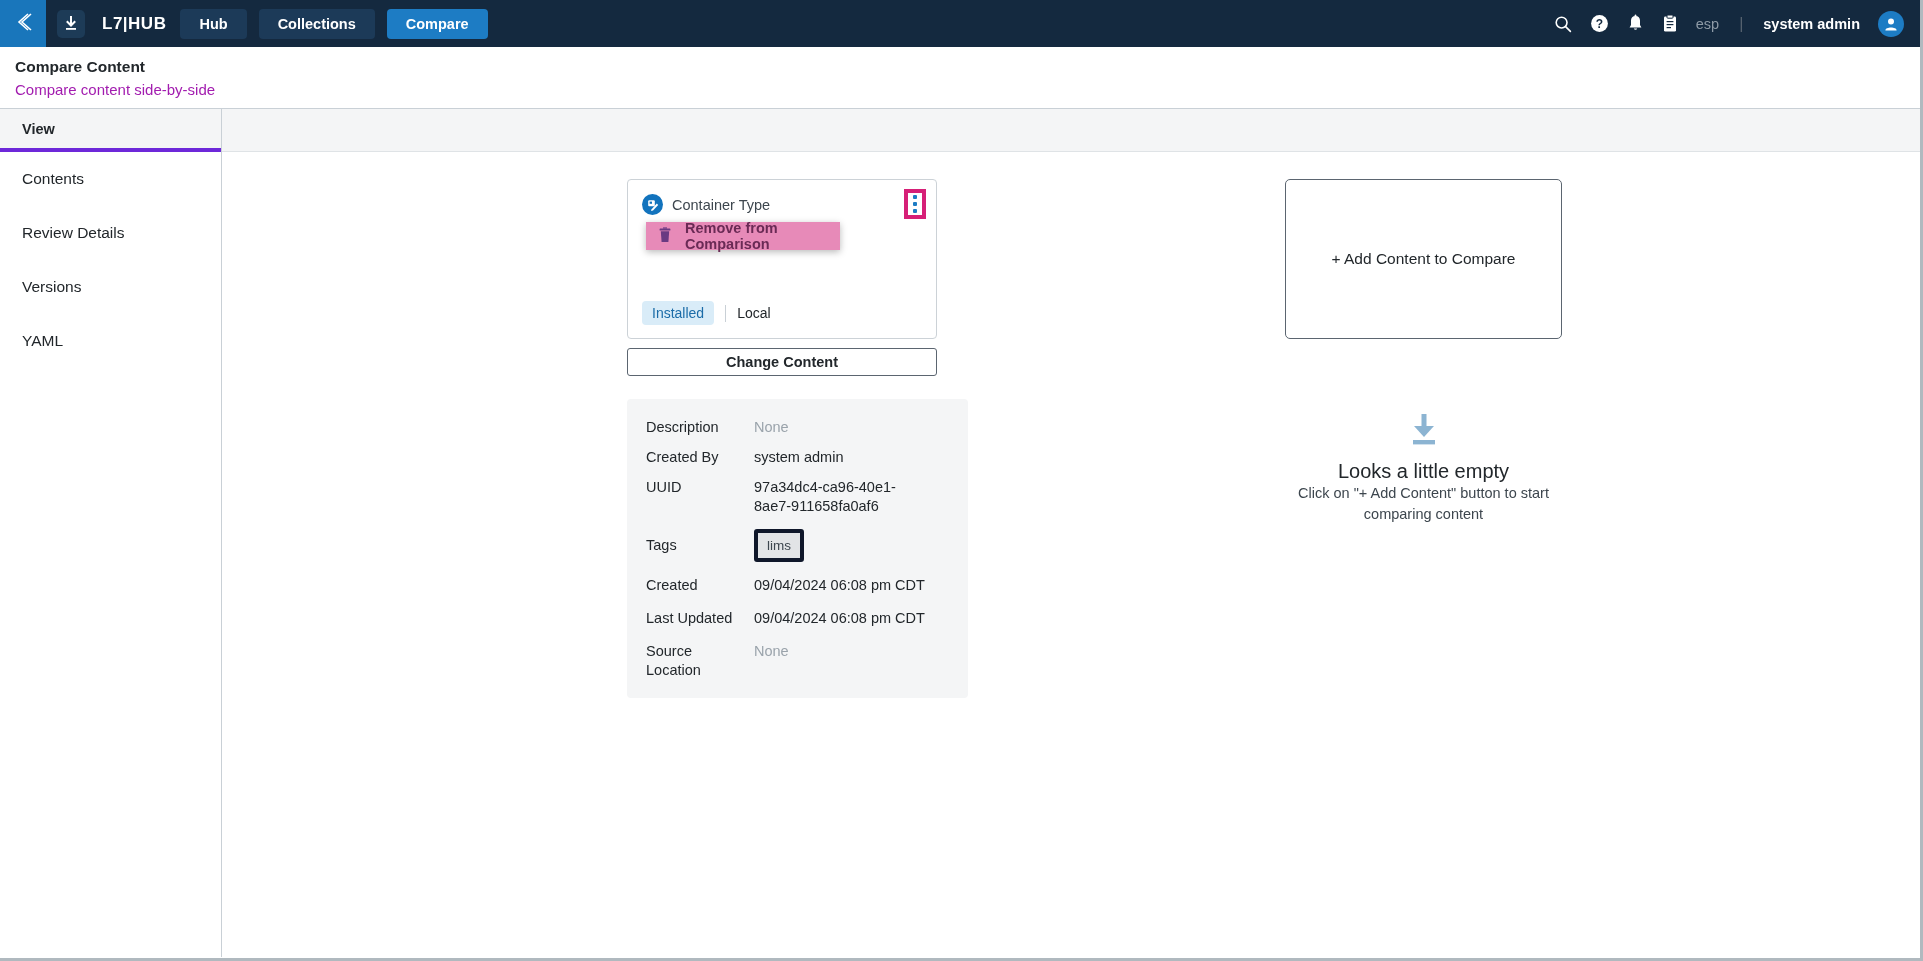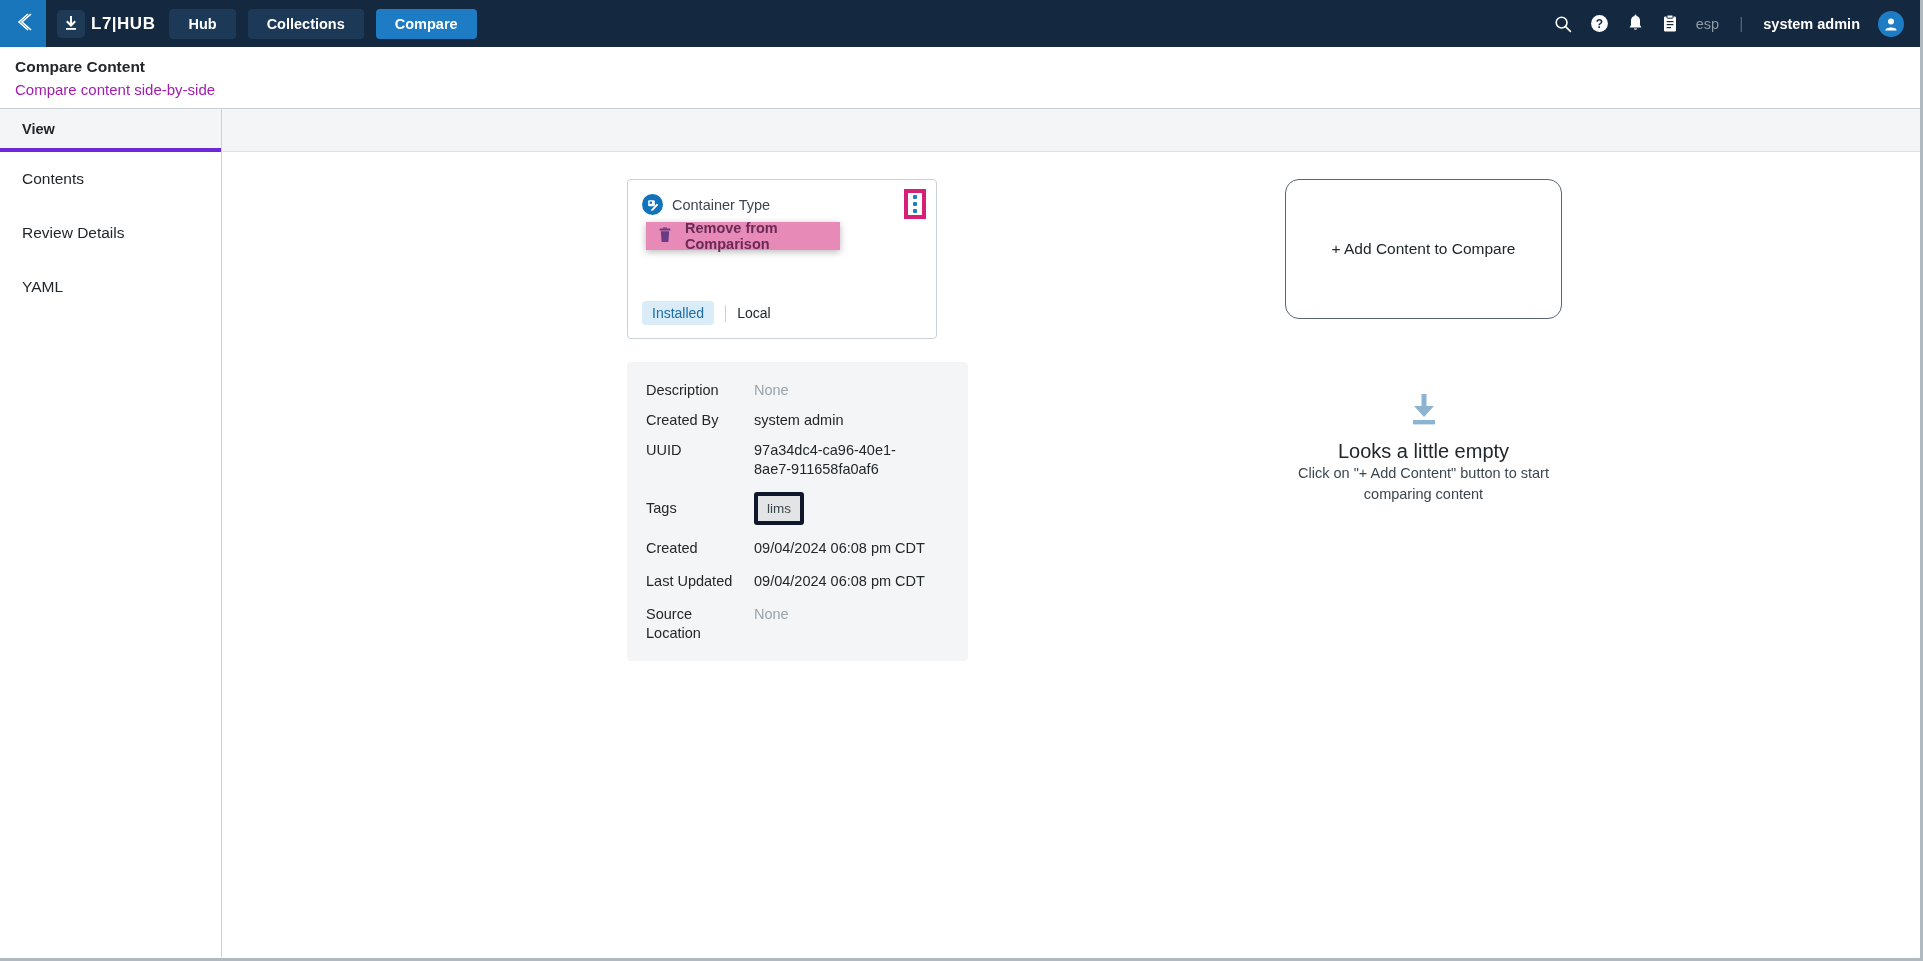--- a/index.html
+++ b/index.html
@@ -29,7 +29,7 @@
     cursor: pointer; flex: 0 0 auto;
   }
   .brand {
-    display: flex; align-items: center; gap: 6px;
+    display: flex; align-items: center; gap: 17px;
     margin-left: 11px; margin-right: 14px;
   }
   .brand-icon {

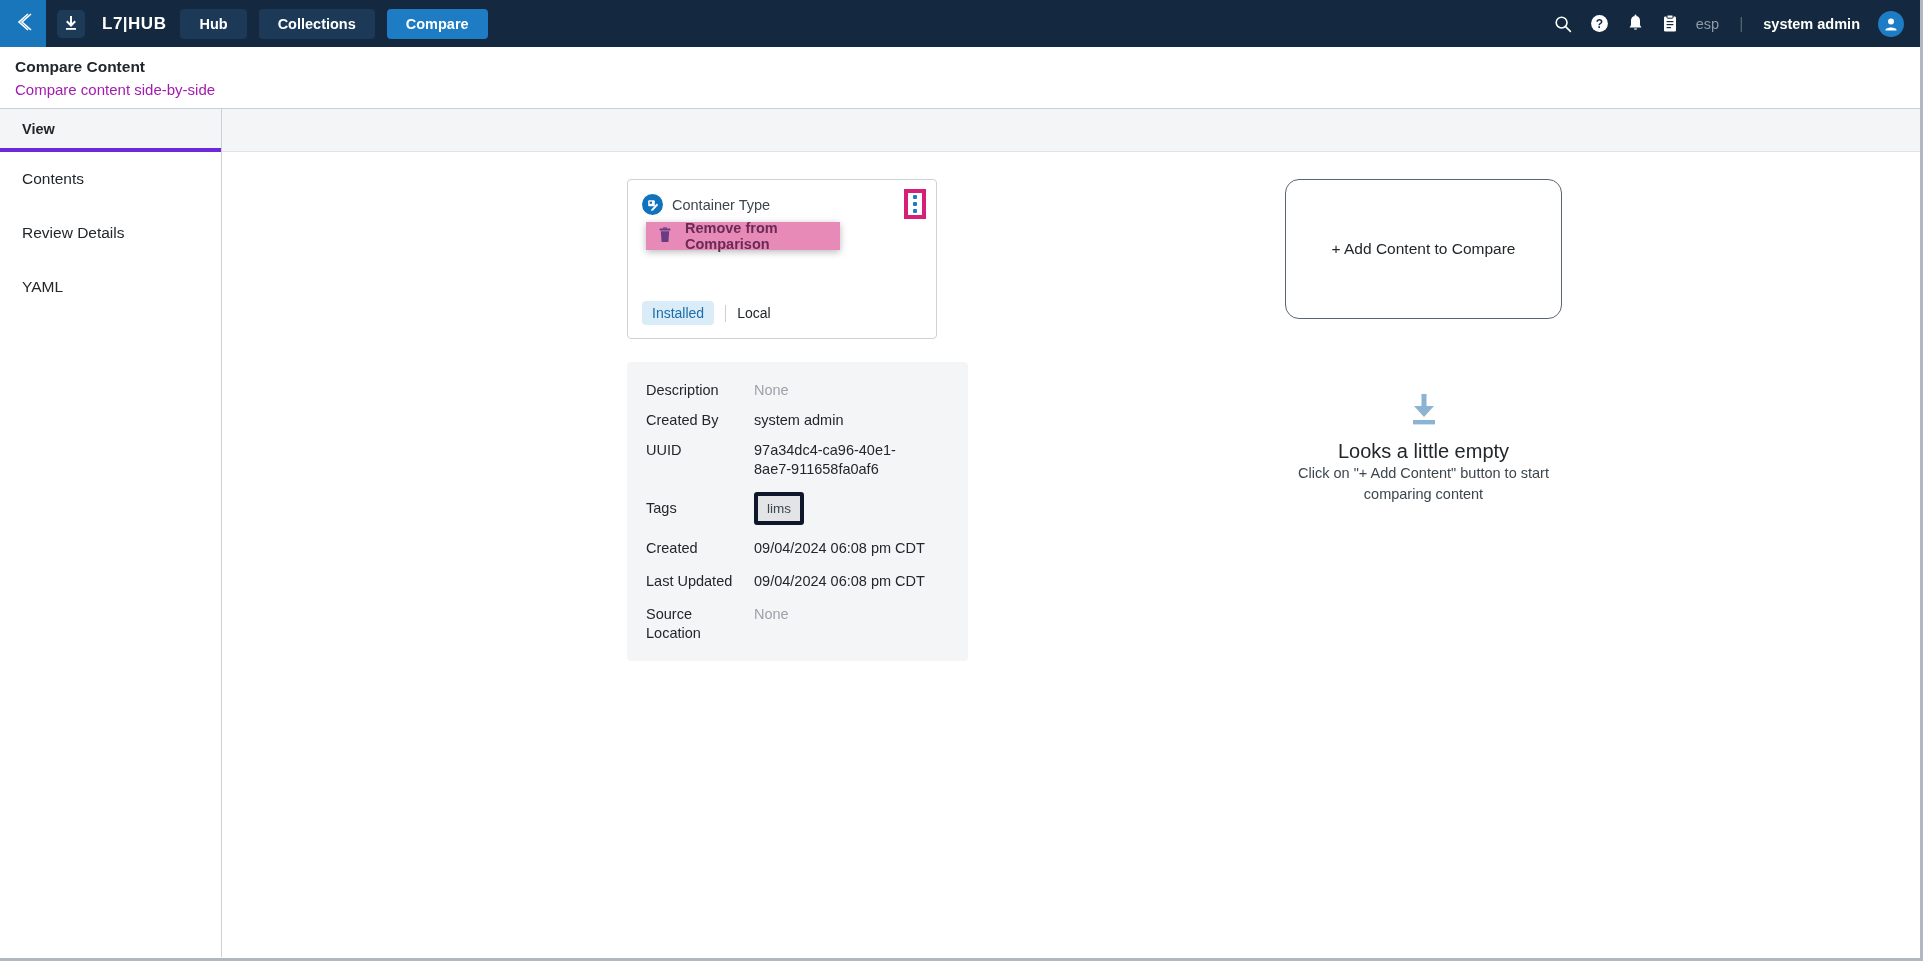--- a/index.html
+++ b/index.html
@@ -197,8 +197,8 @@
   }
 
   .add-dropzone {
-    border: 1px solid #5b6570; border-radius: 14px;
-    height: 140px;
+    border: 1px solid #5b6570; border-radius: 5px;
+    height: 160px;
     display: flex; align-items: center; justify-content: center;
     font-size: 15.5px; color: #22272b;
     cursor: pointer; background: #ffffff;

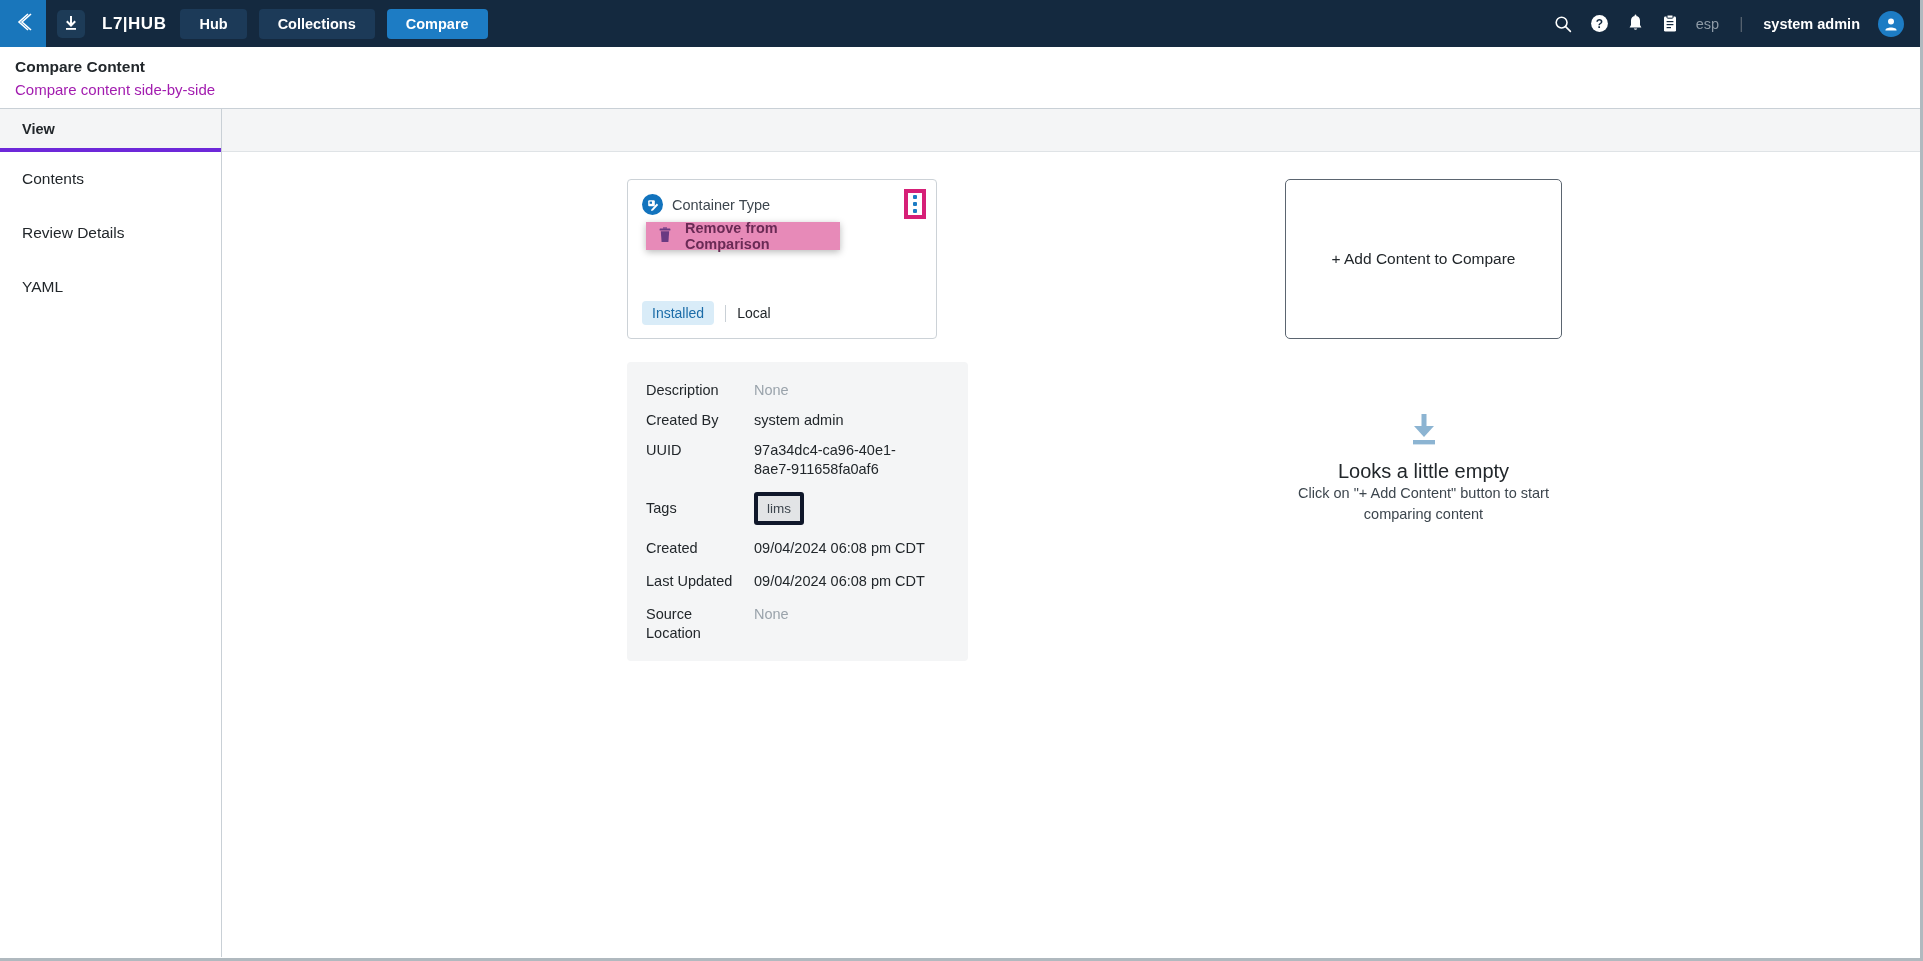--- a/index.html
+++ b/index.html
@@ -295,6 +295,9 @@
       <span>Review Details</span>
     </div>
     <div class="sidebar-item">
+      <span>Versions</span>
+    </div>
+    <div class="sidebar-item">
       <span>YAML</span>
     </div>
   </div>

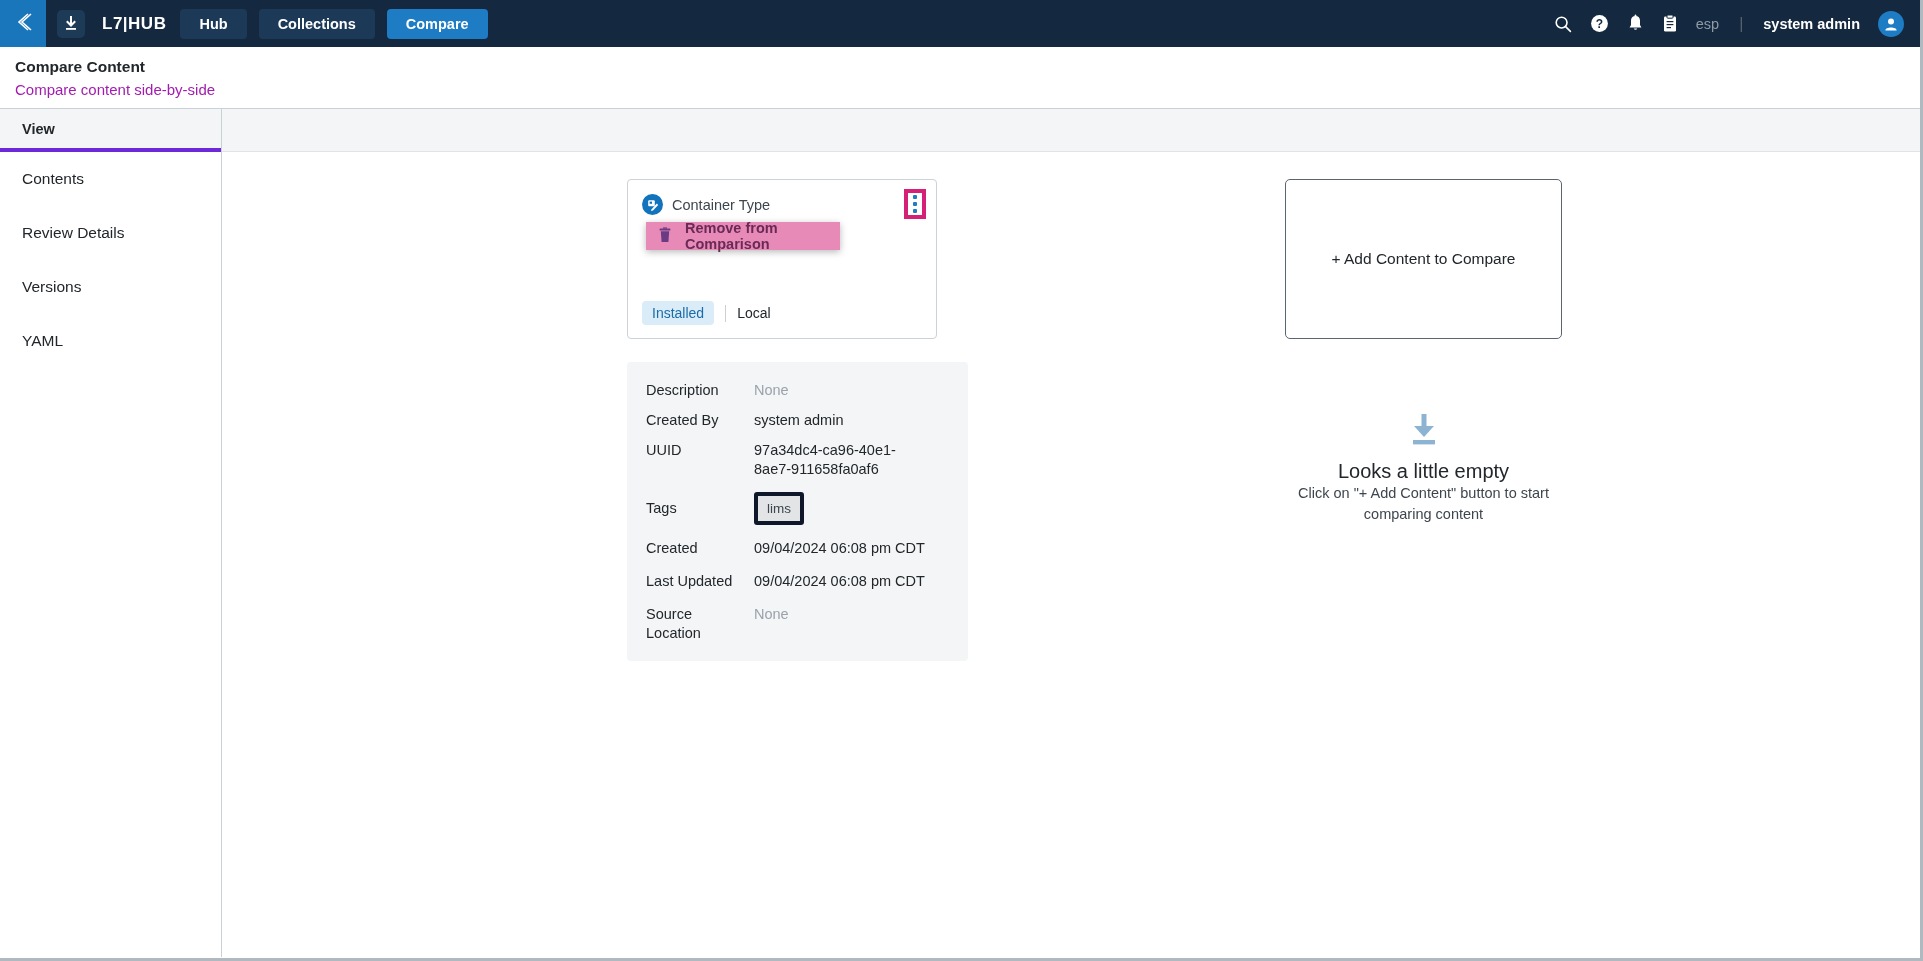--- a/index.html
+++ b/index.html
@@ -348,6 +348,7 @@
             </div>
           </div>
 
+          <button class="change-btn">Change Content</button>
 
           <div class="details-panel">
             <div class="detail-row">

